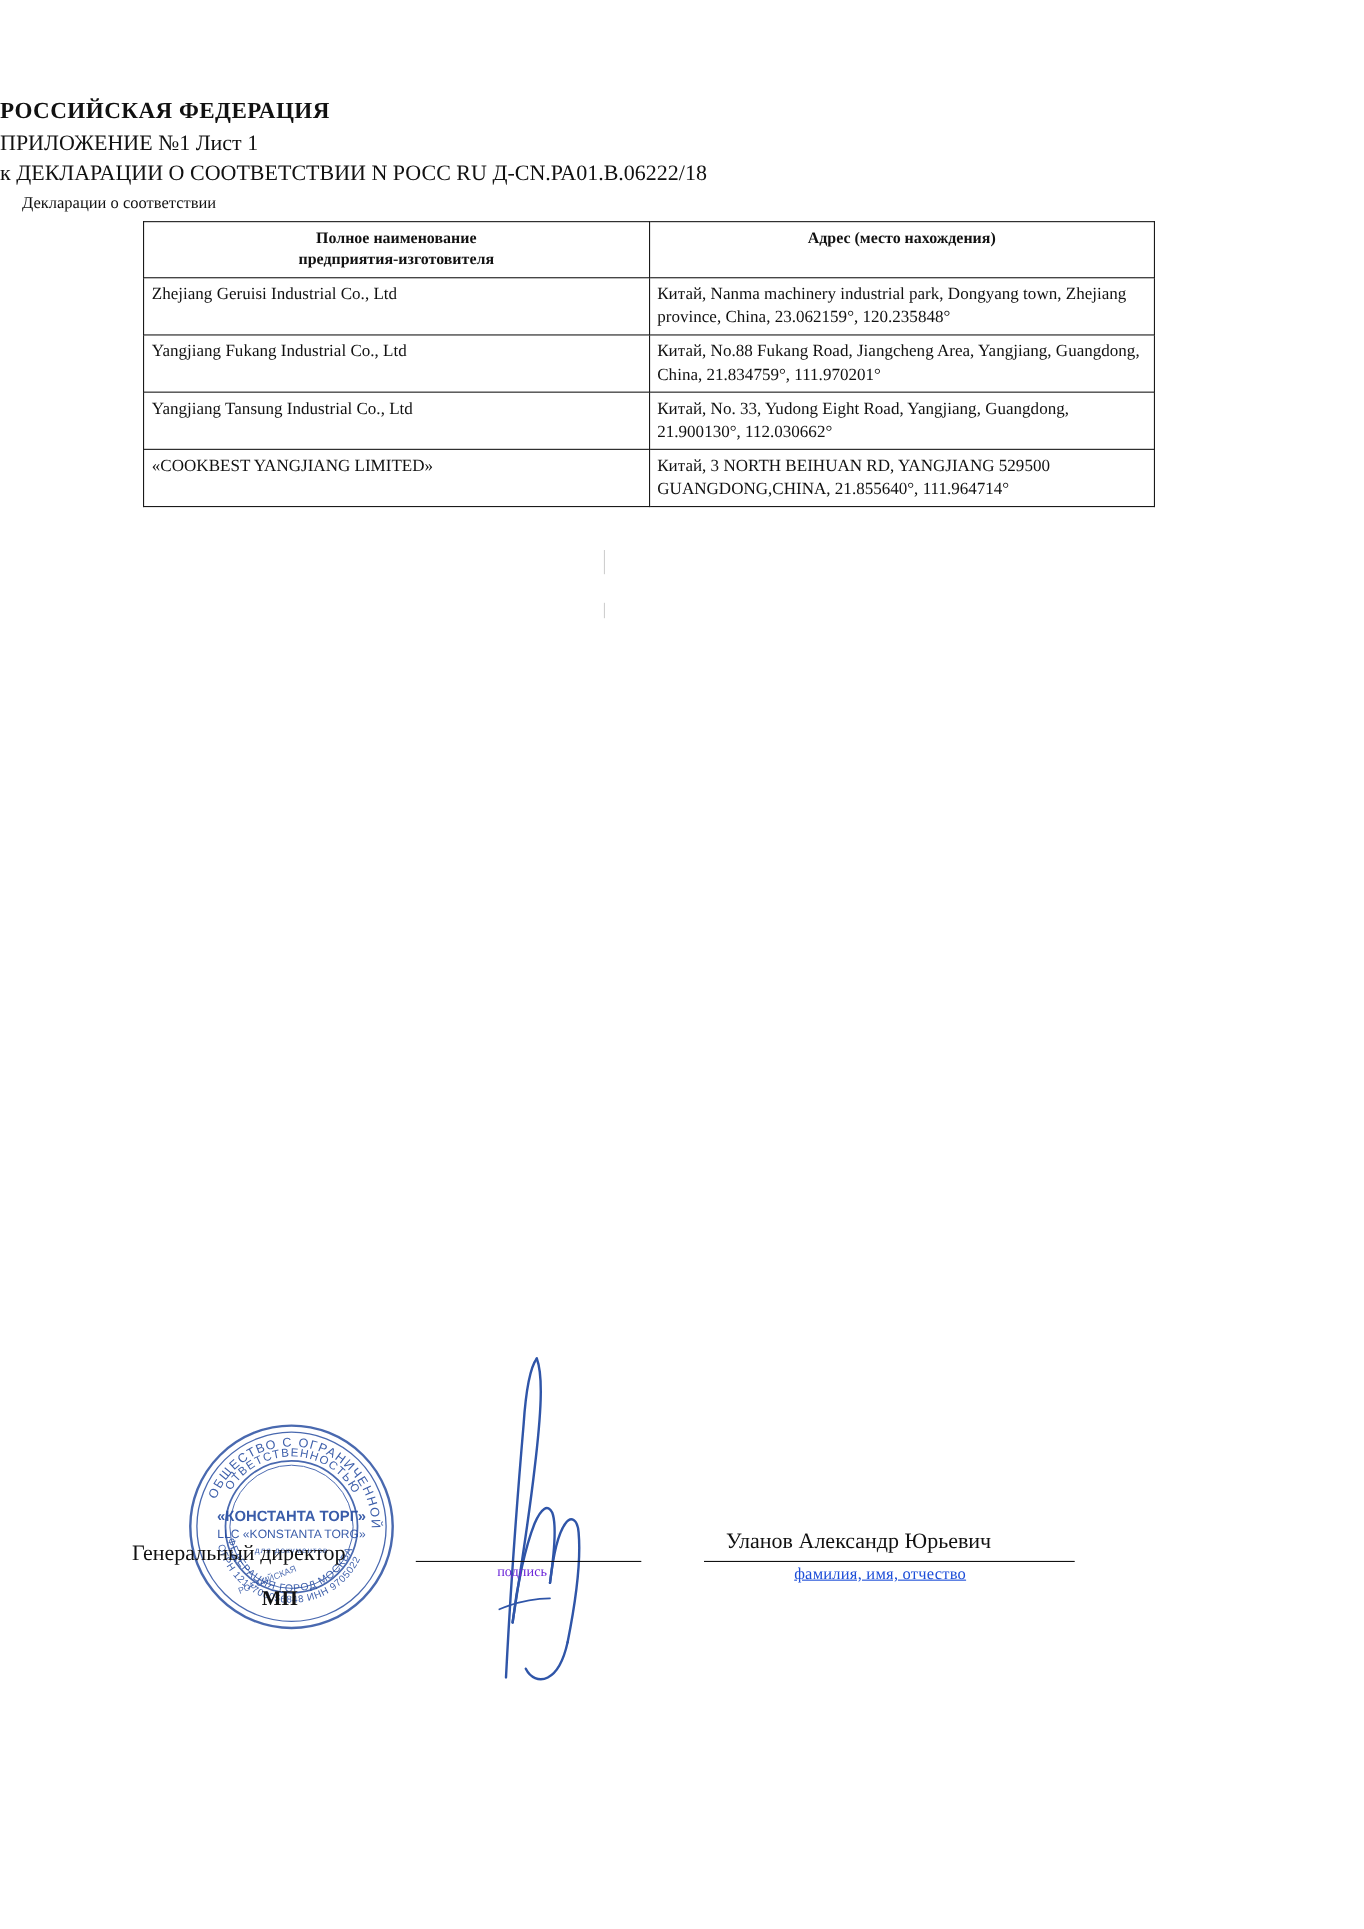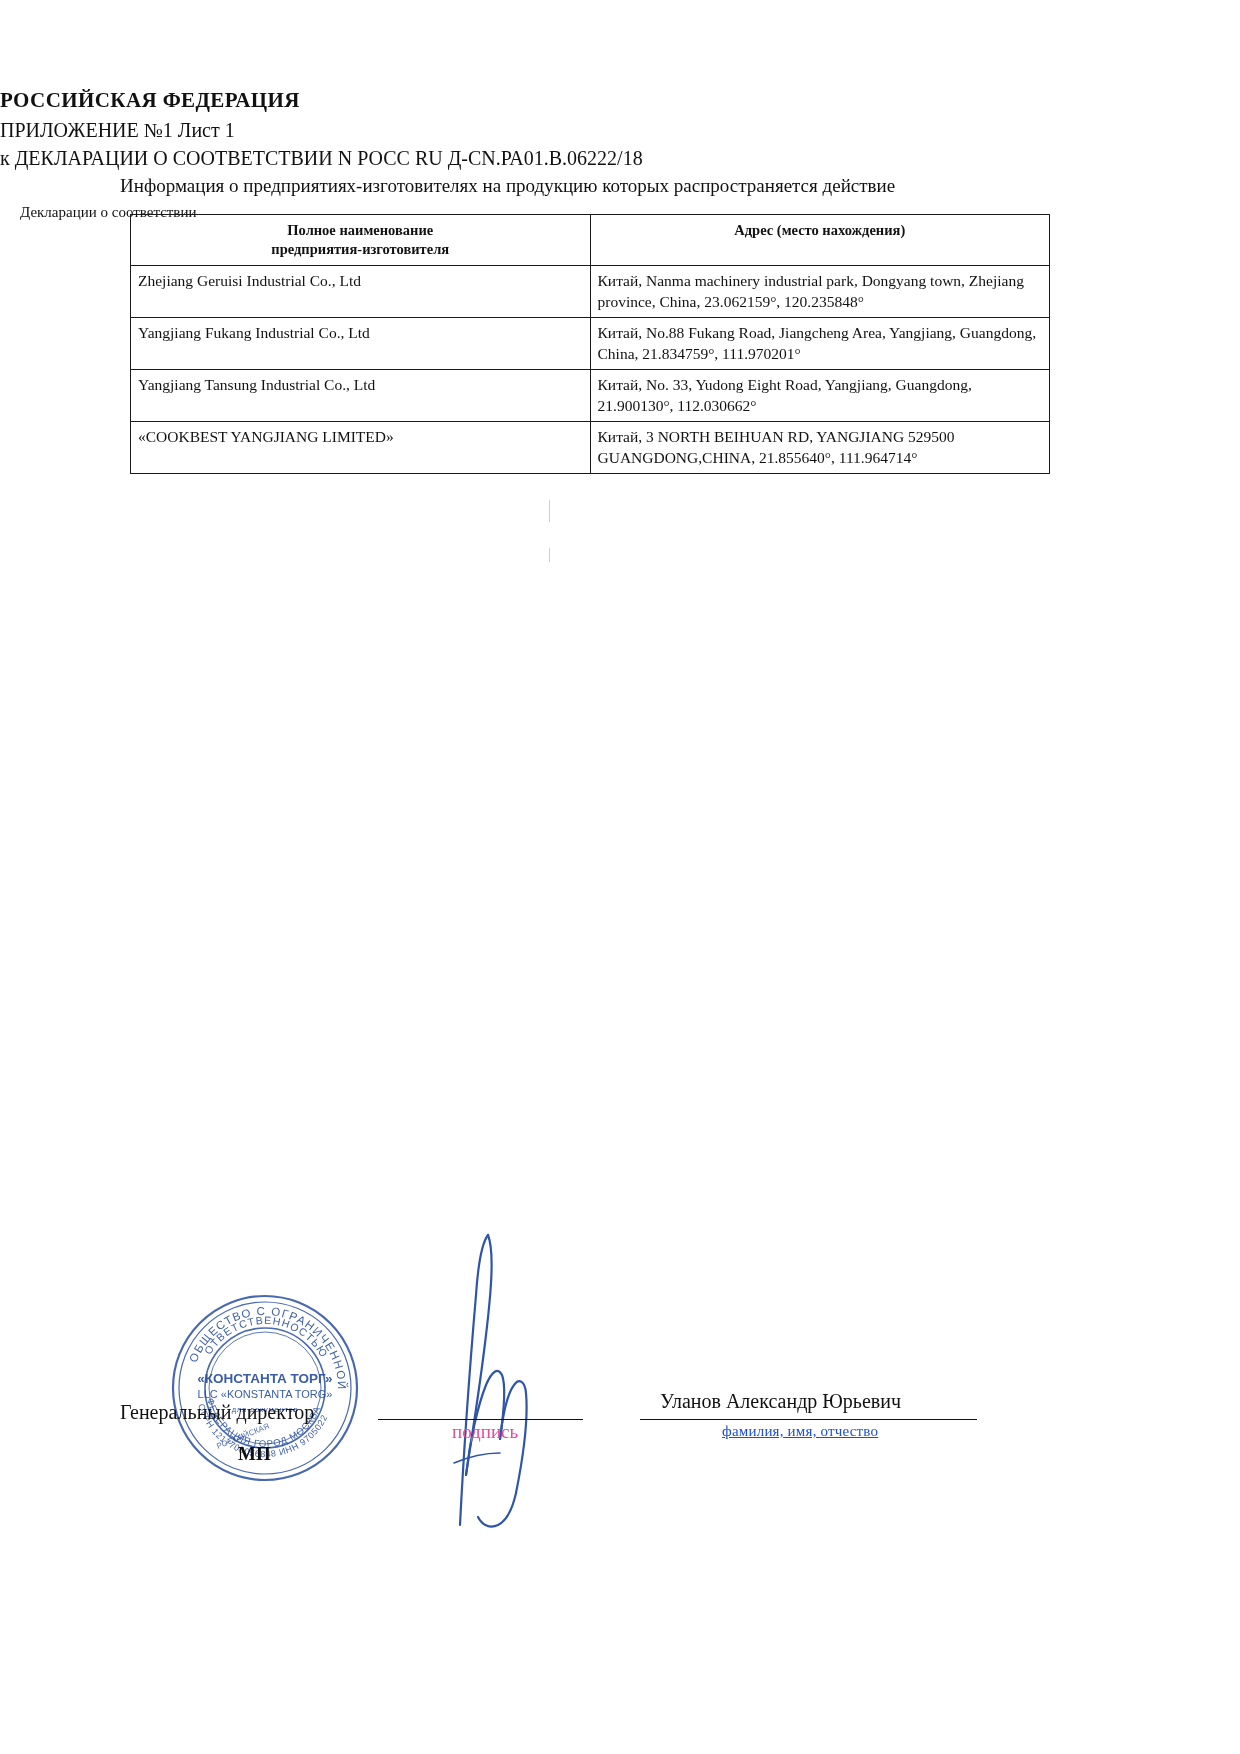--- a/index.html
+++ b/index.html
@@ -190,7 +190,6 @@
     <div class="title-main">РОССИЙСКАЯ ФЕДЕРАЦИЯ</div>
     <div class="title-sub1">ПРИЛОЖЕНИЕ №1 Лист 1</div>
     <div class="title-sub2">к ДЕКЛАРАЦИИ О СООТВЕТСТВИИ N РОСС RU Д-CN.РА01.В.06222/18</div>
-    <div class="title-sub3">Информация о предприятиях-изготовителях на продукцию которых распространяется действие</div>
     <div class="title-sub4">Декларации о соответствии</div>
   </div>
 

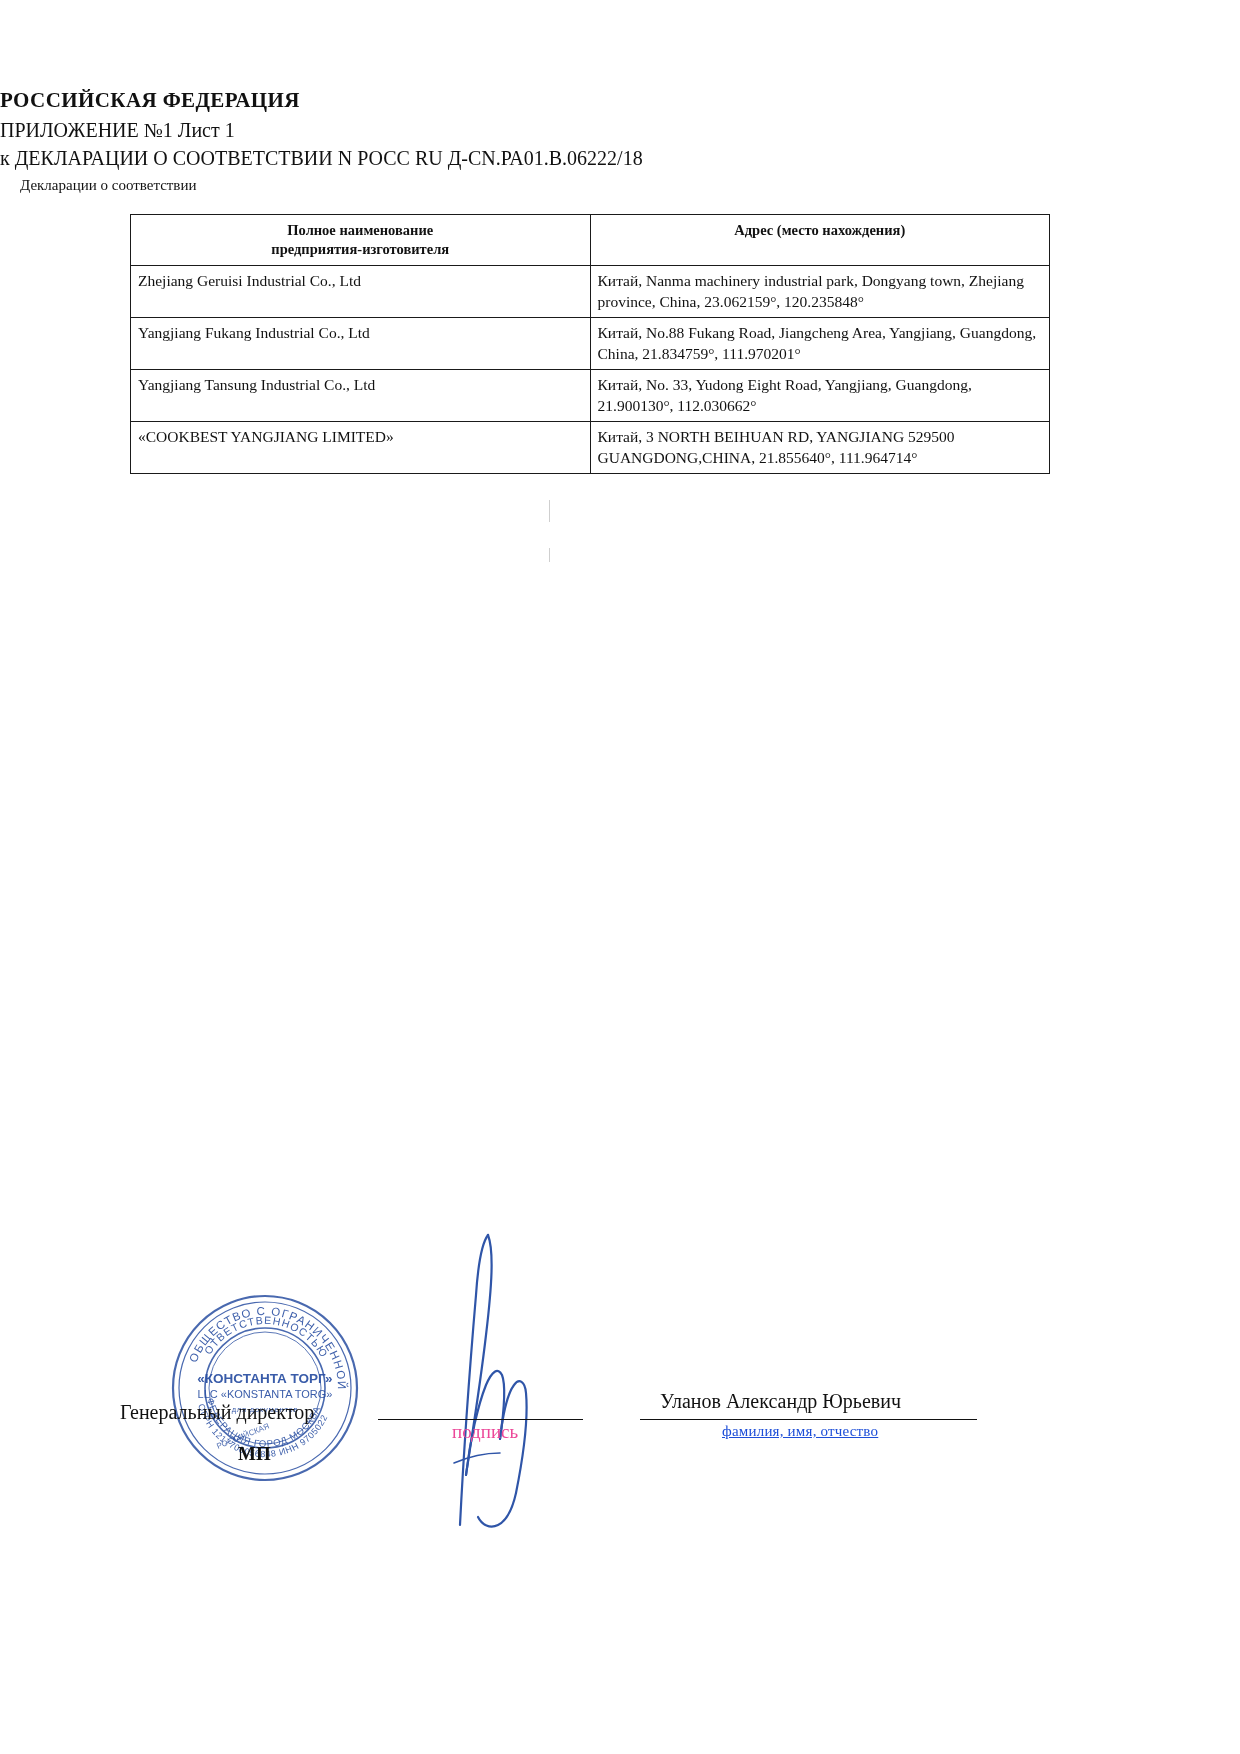--- a/index.html
+++ b/index.html
@@ -57,7 +57,7 @@
   
   .tbl-wrap {
     position: absolute;
-    top: 214px;
+    top: 201px;
     left: 130px;
     width: 861px;
   }

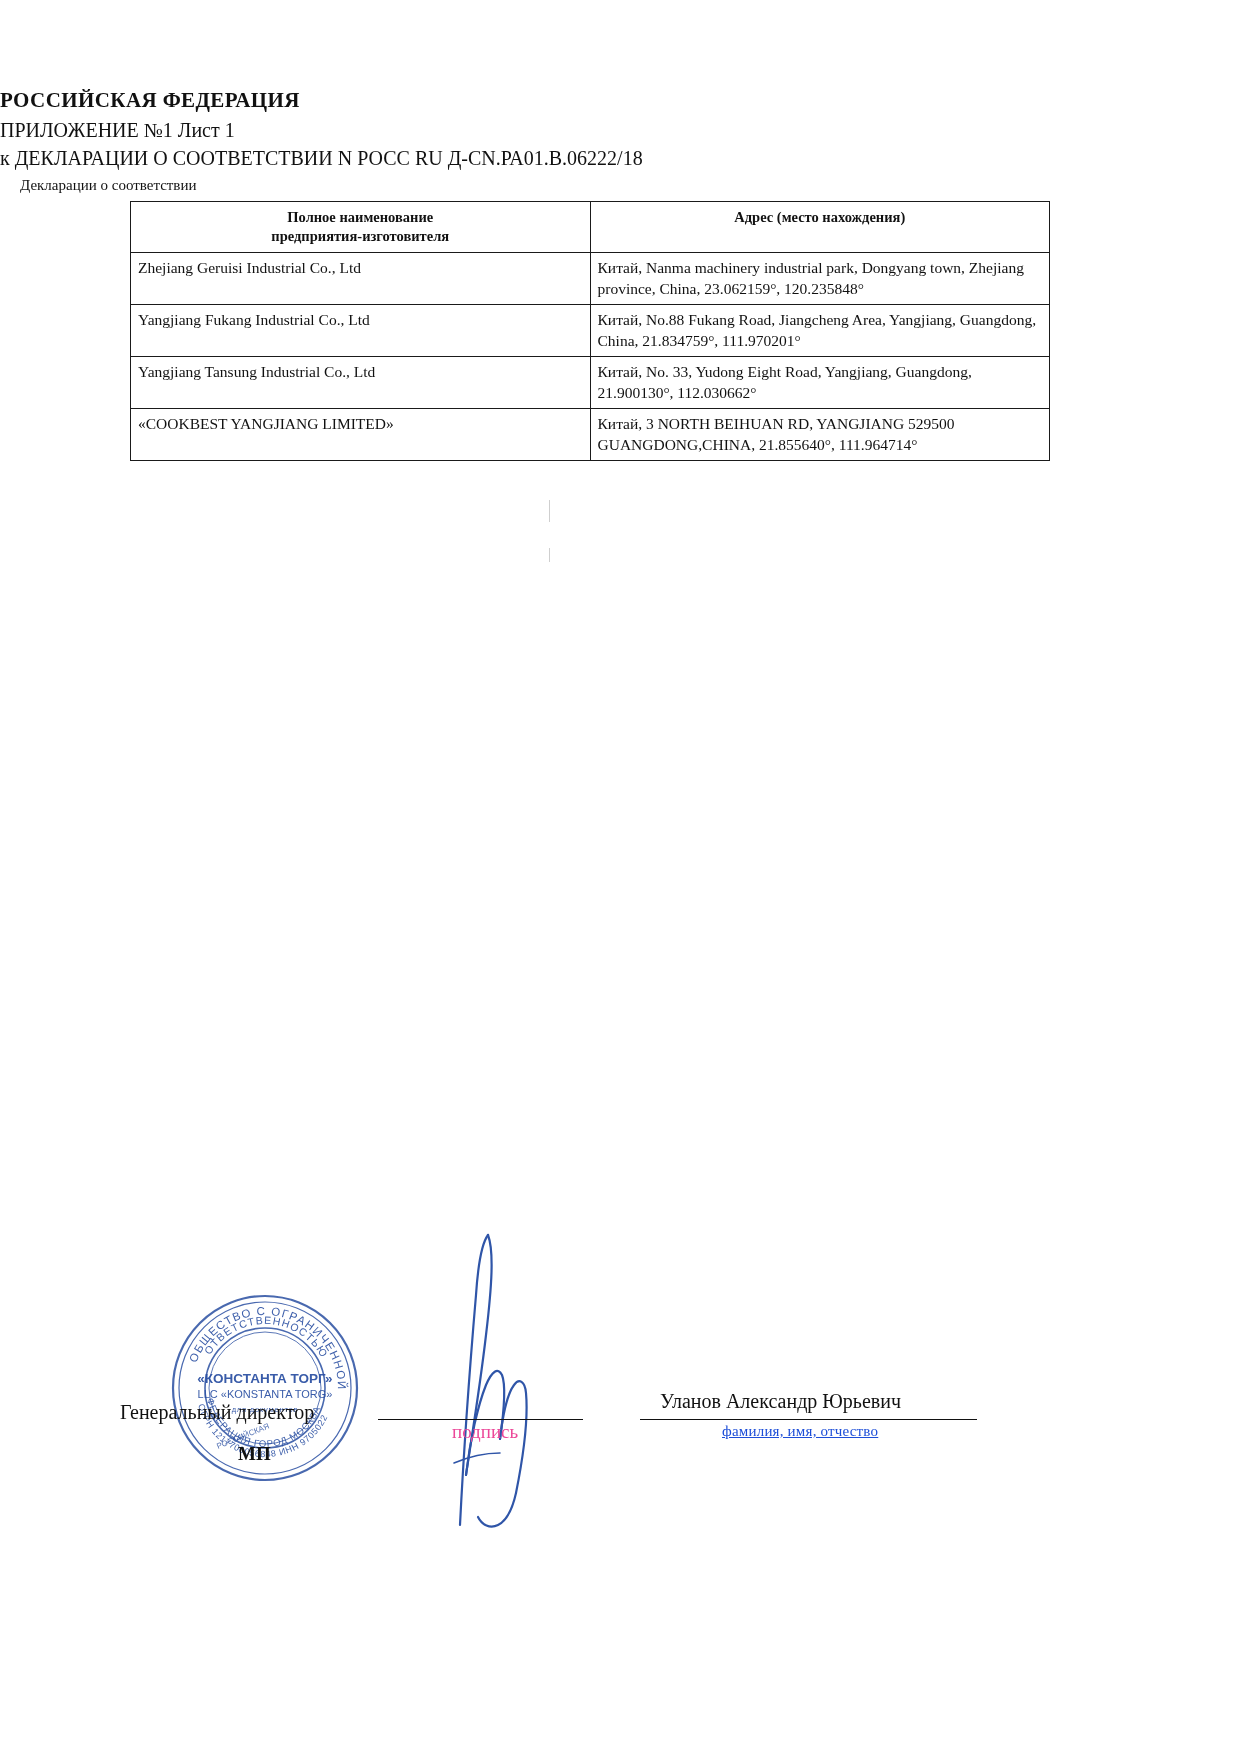--- a/index.html
+++ b/index.html
@@ -140,8 +140,8 @@
     position: absolute;
     left: 452px;
     top: 141px;
-    font-size: 19px;
-    color: #ec4899;
+    font-size: 13px;
+    color: #6d28d9;
   }
   .cap-fio {
     position: absolute;

